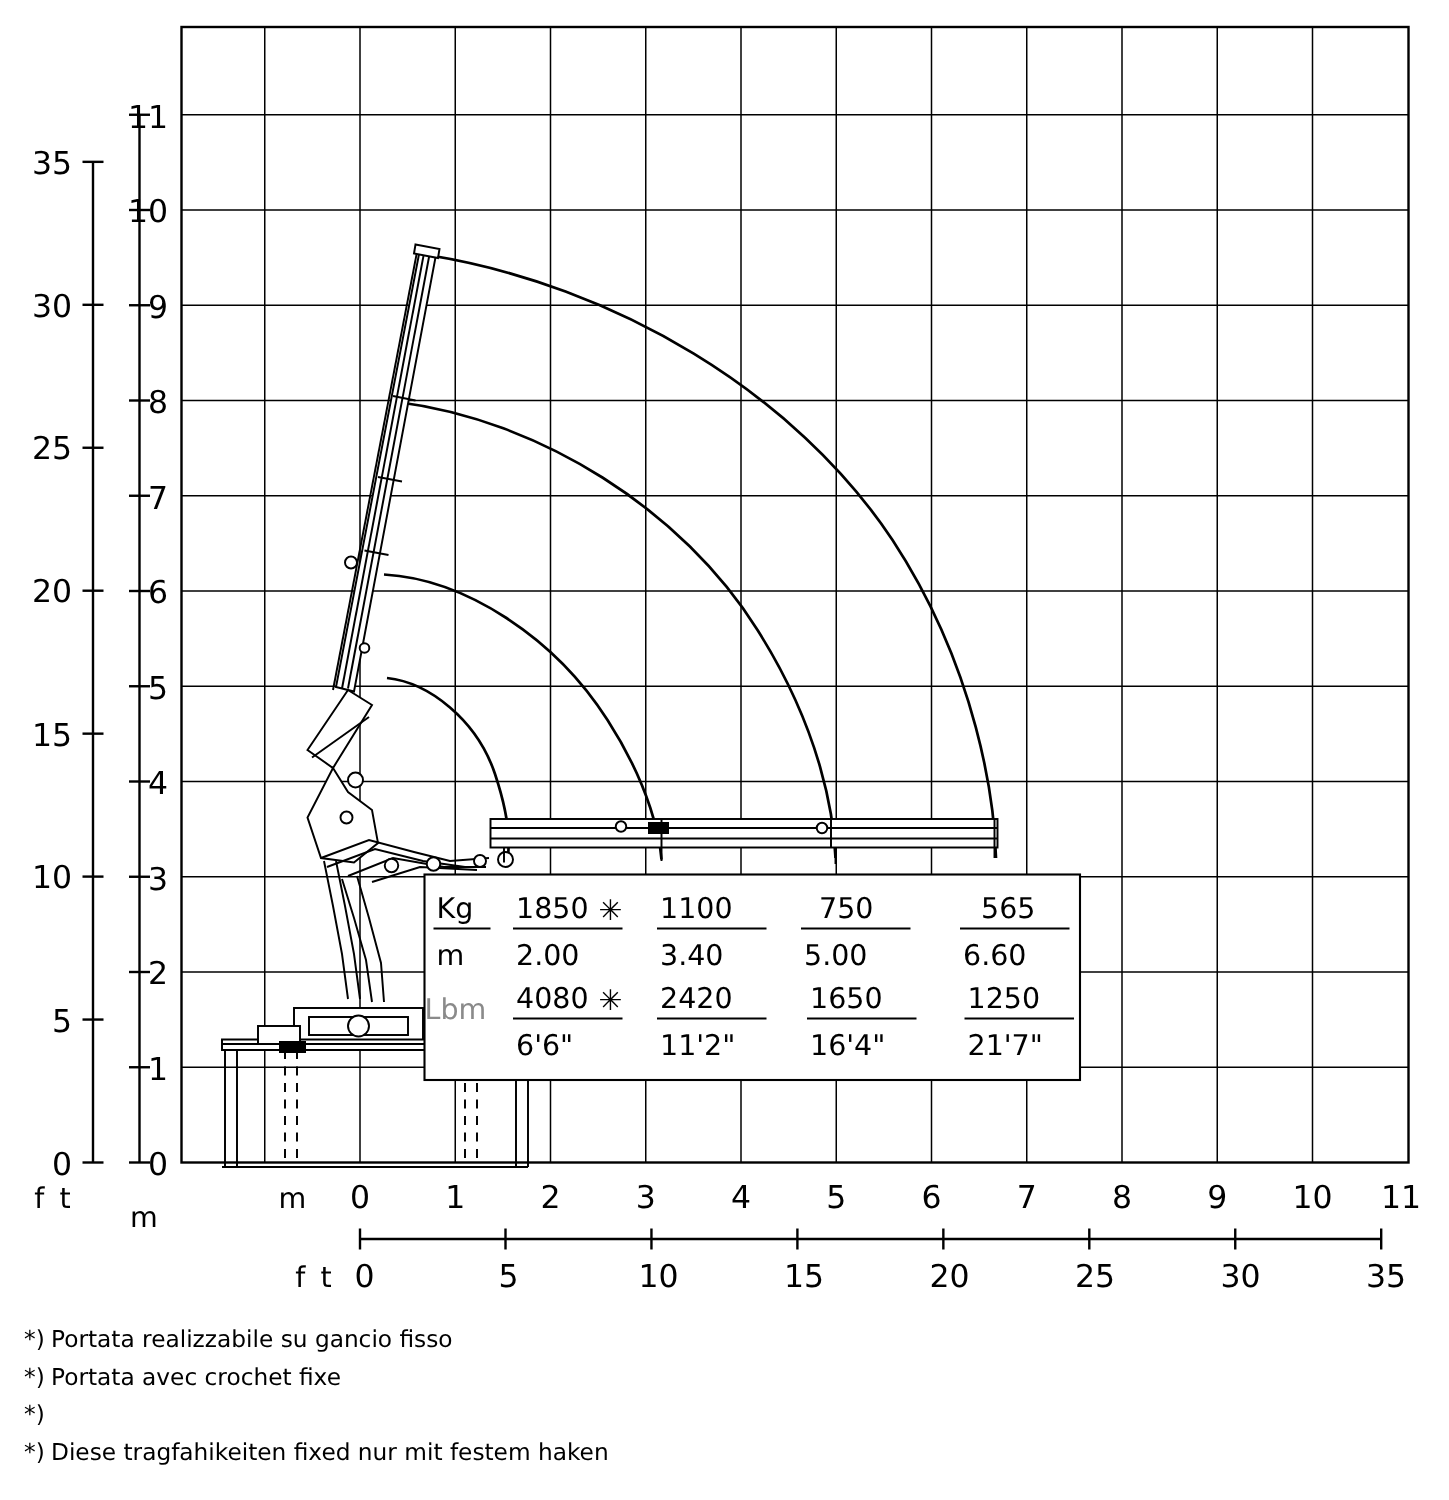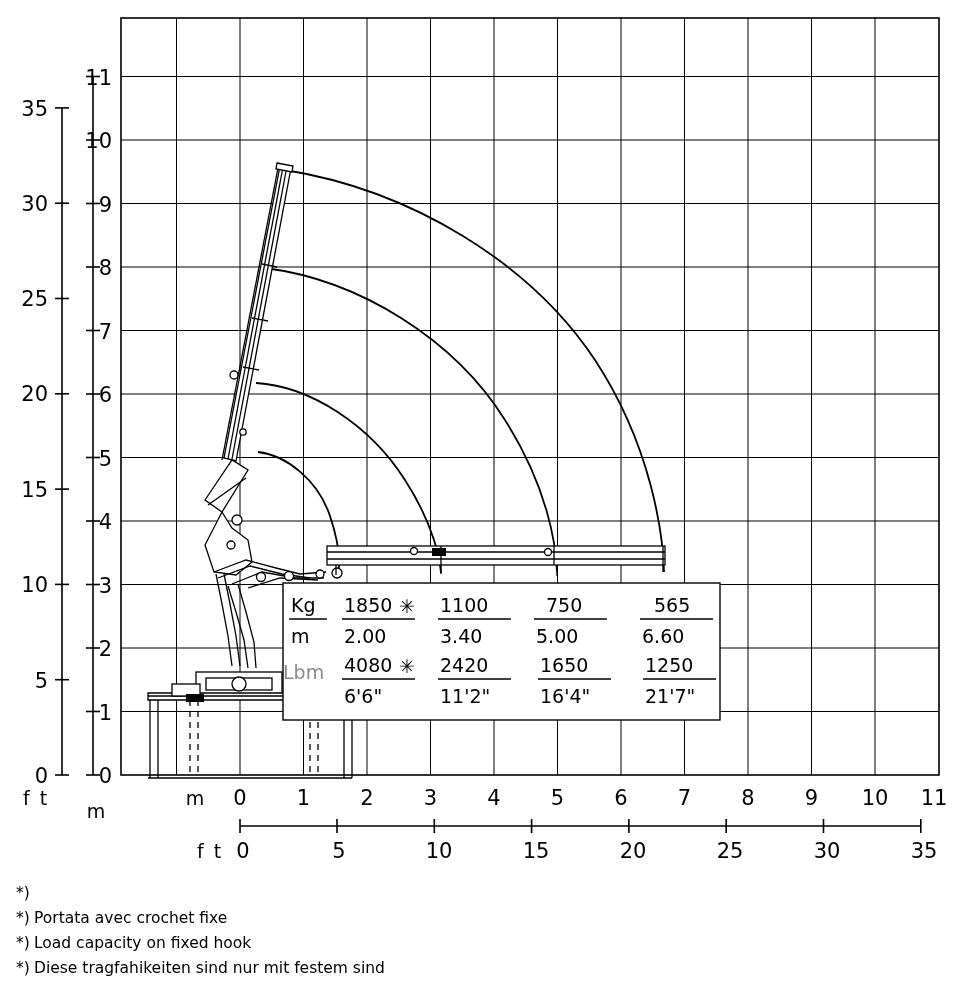--- a/index.html
+++ b/index.html
@@ -331,6 +331,7 @@
   <div class="notes">
     <div class="note-row">
       <span class="note-star">*)</span>
+      <span>Portata realizzabile su gancio fisso</span>
     </div>
     <div class="note-row">
       <span class="note-star">*)</span>

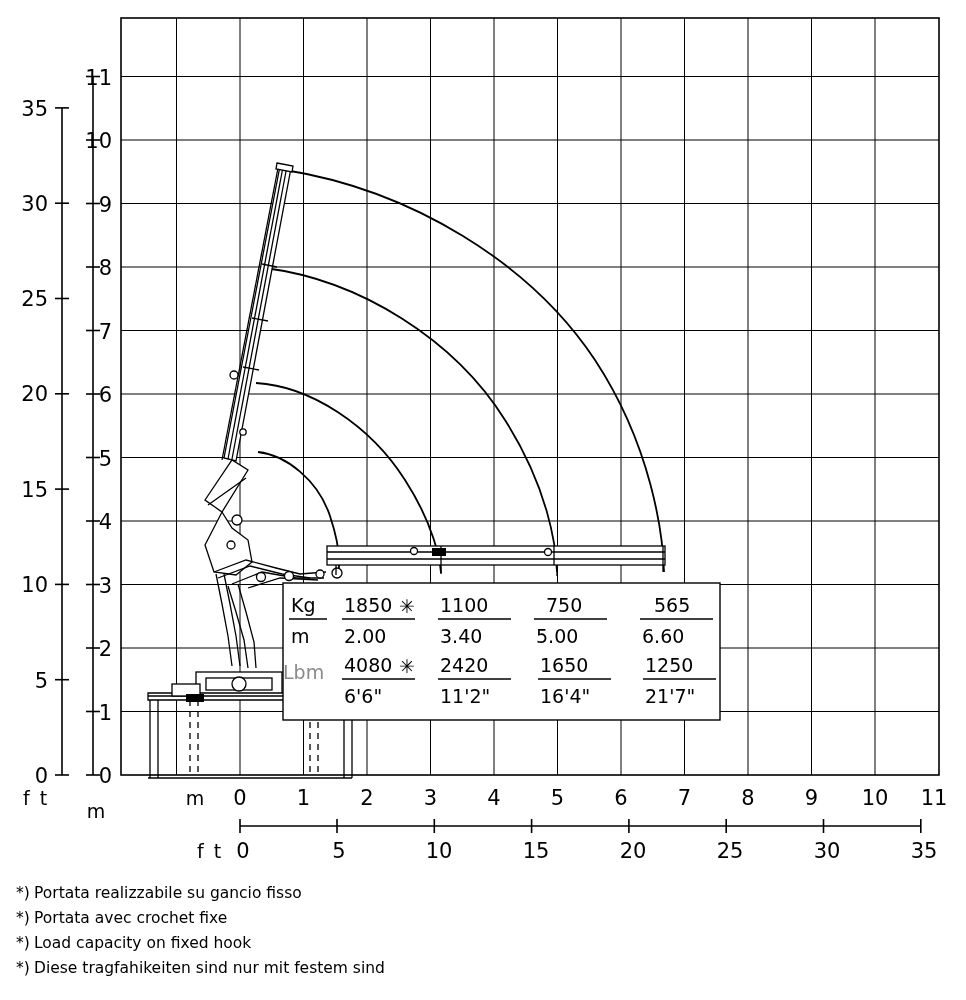--- a/index.html
+++ b/index.html
@@ -339,7 +339,6 @@
     </div>
     <div class="note-row">
       <span class="note-star">*)</span>
-      <span>Load capacity on fixed hook</span>
     </div>
     <div class="note-row">
       <span class="note-star">*)</span>

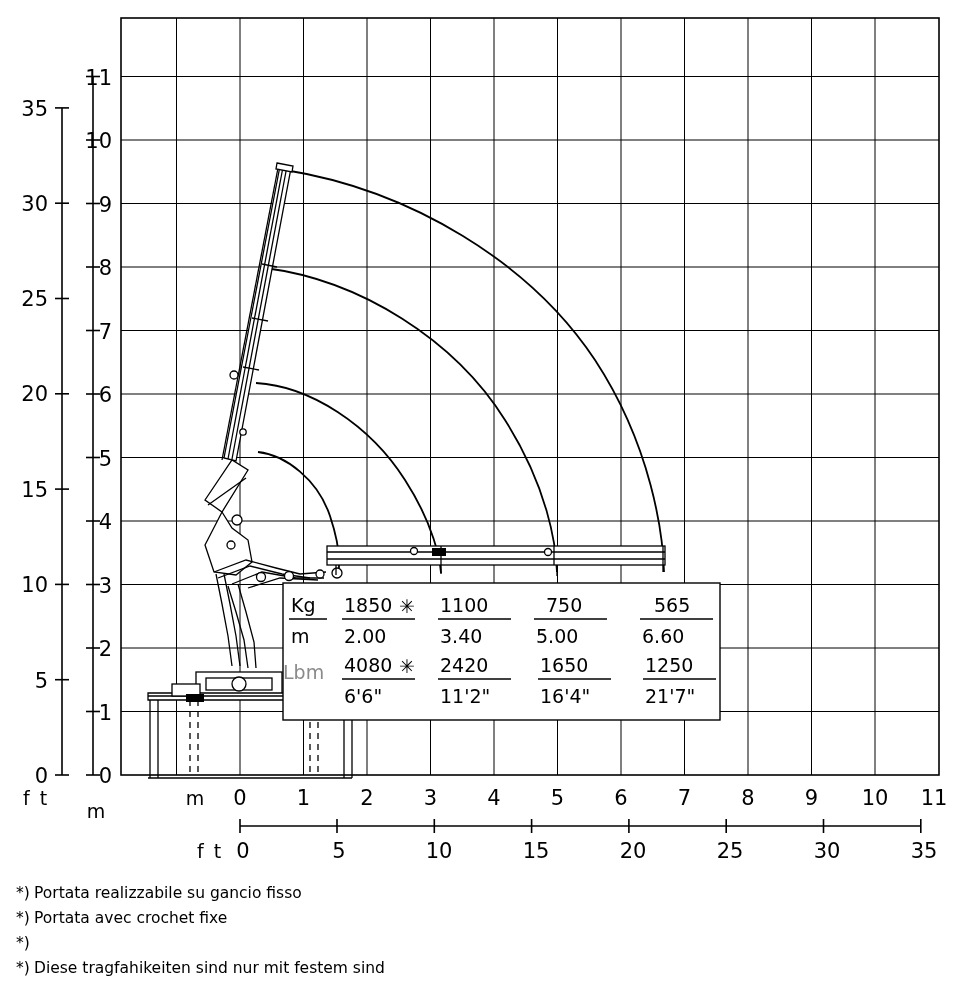--- a/index.html
+++ b/index.html
@@ -342,7 +342,7 @@
     </div>
     <div class="note-row">
       <span class="note-star">*)</span>
-      <span>Diese tragfahikeiten sind nur mit festem sind</span>
+      <span>Diese tragfahikeiten fixed nur mit festem haken</span>
     </div>
   </div>
 

